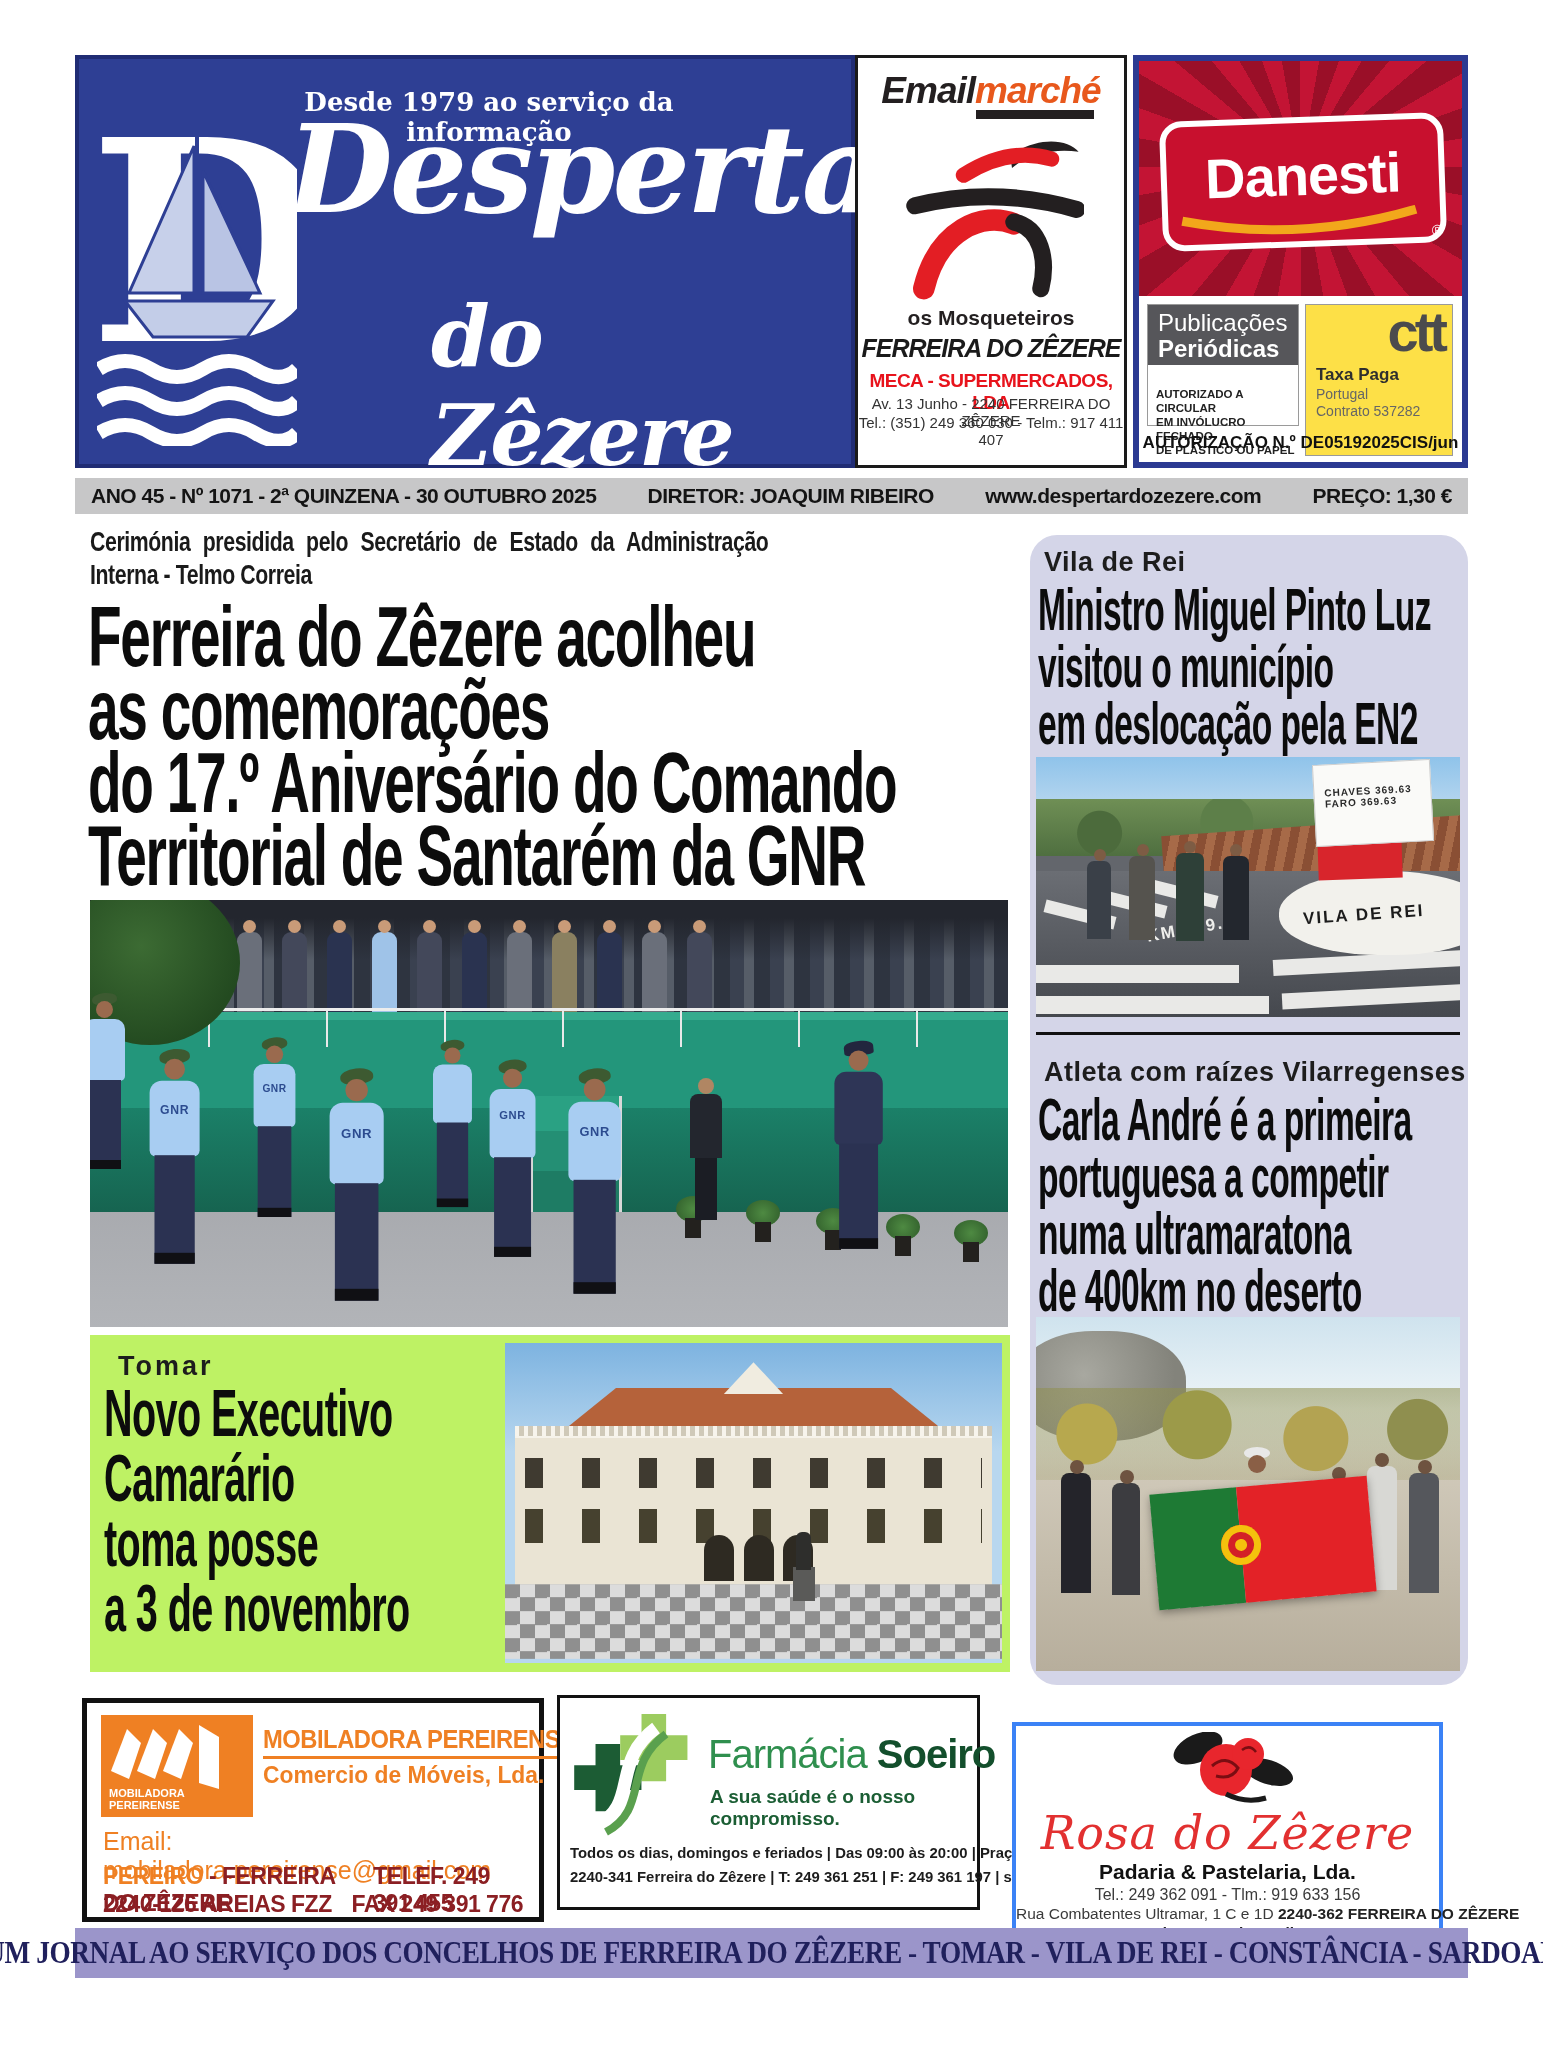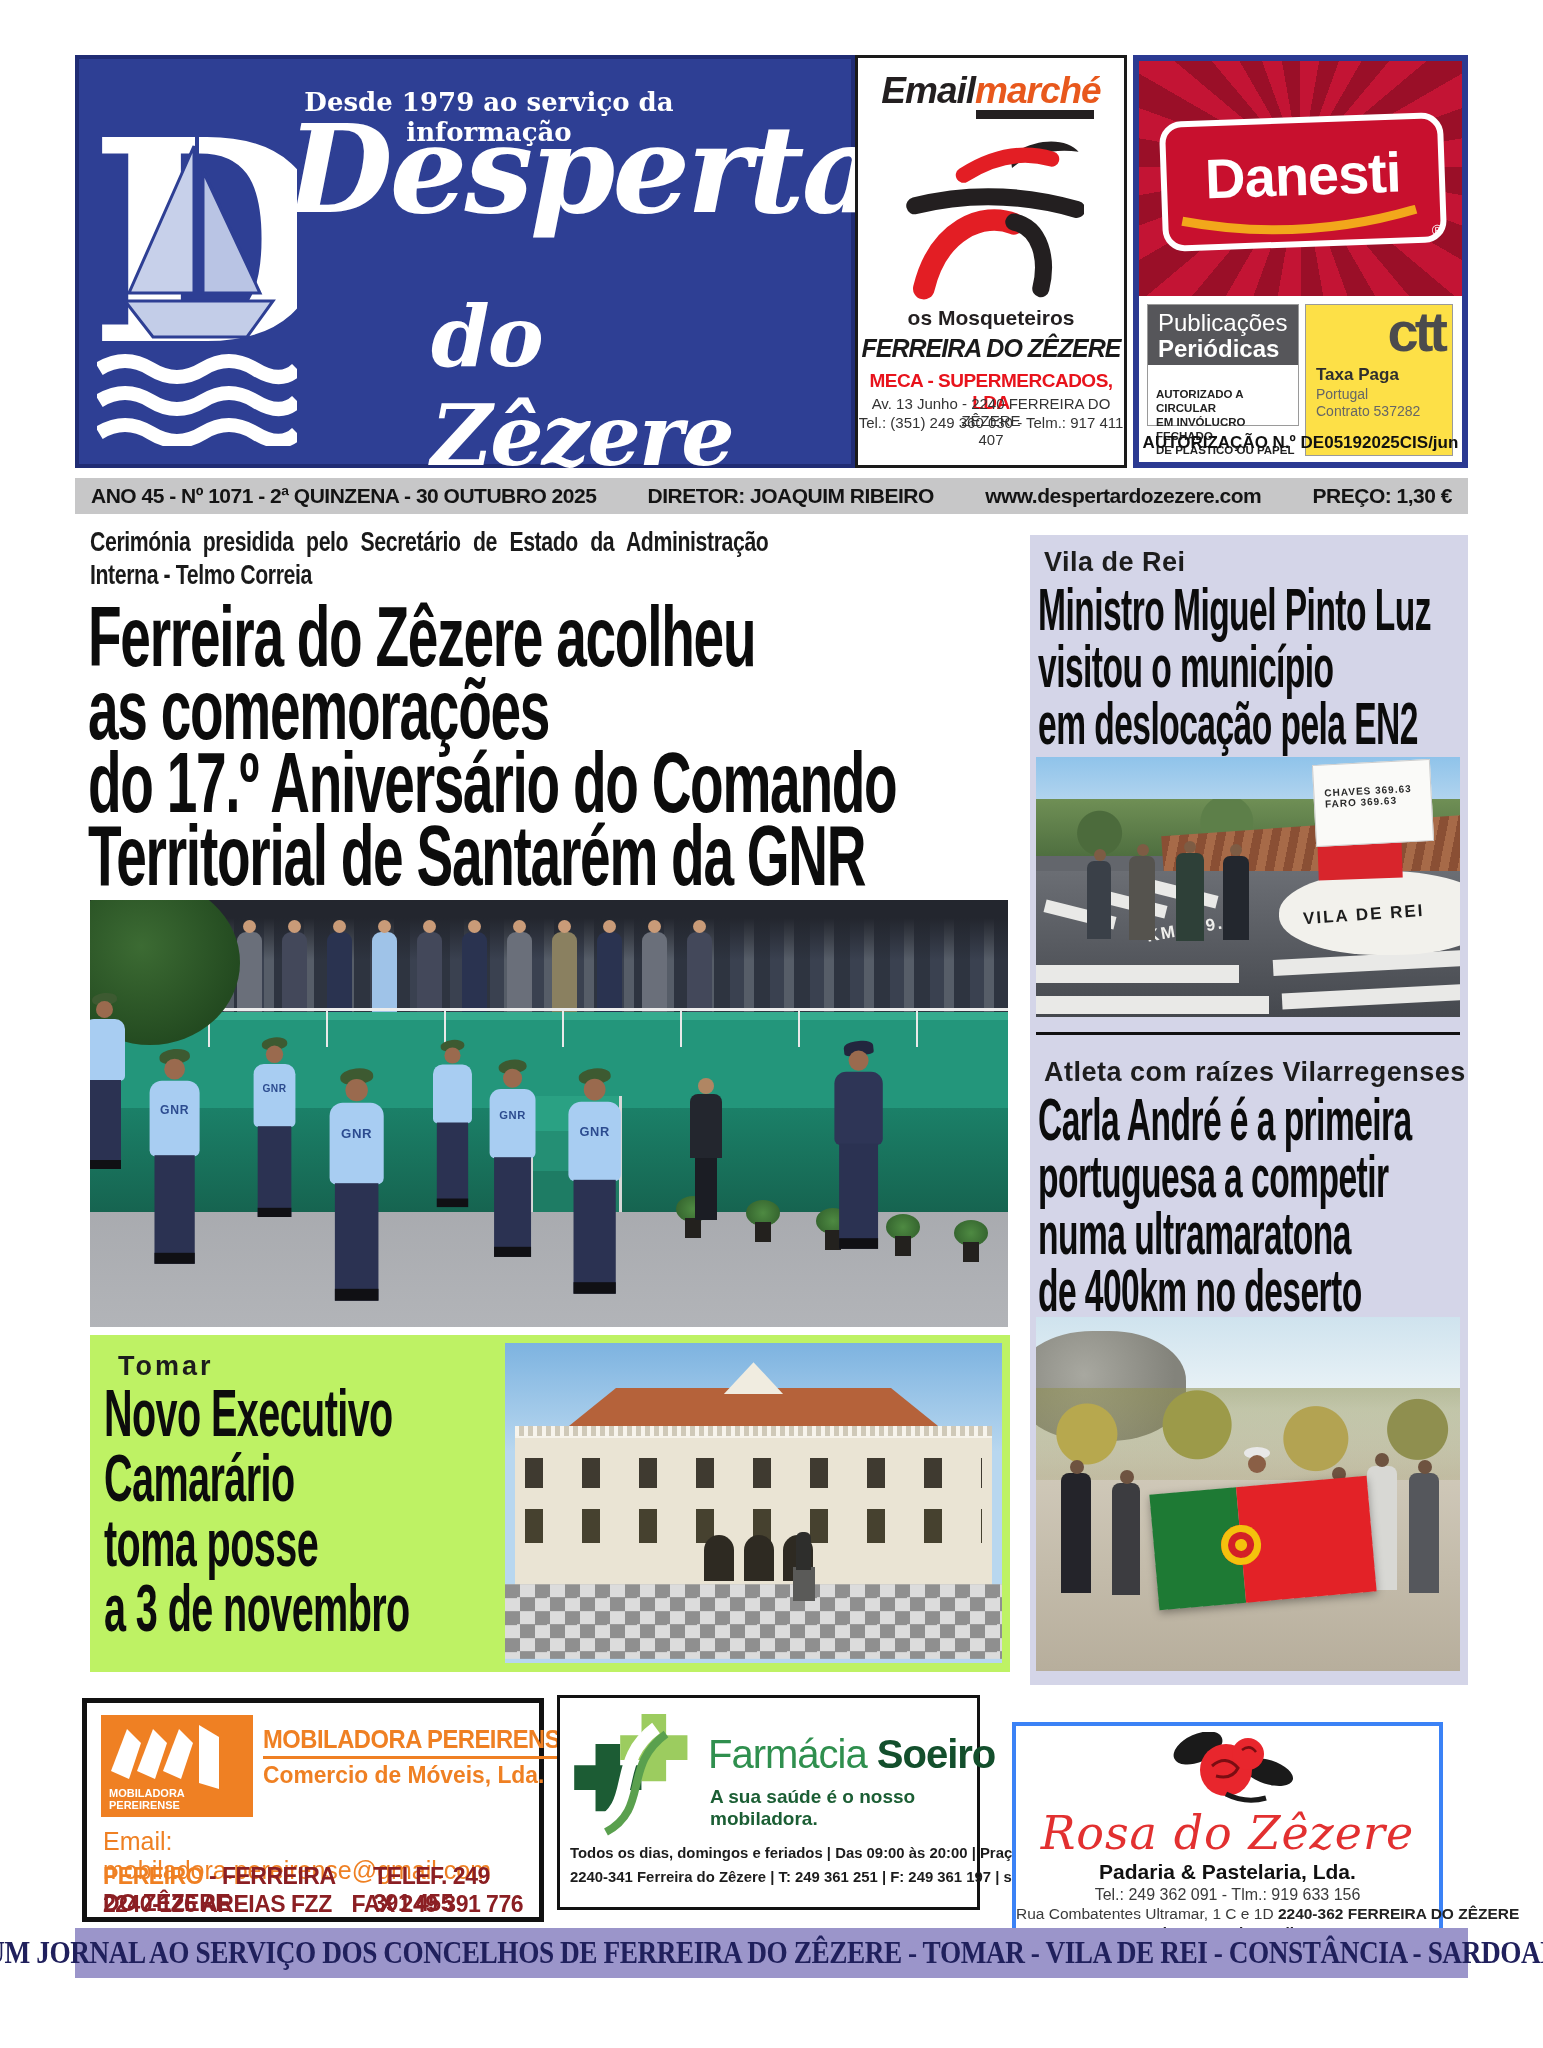--- a/index.html
+++ b/index.html
@@ -84,7 +84,7 @@
                 transform:scaleX(0.60);transform-origin:0 0;letter-spacing:-1px;}
 
   
-  .right-panel{position:absolute;left:1030px;top:535px;width:438px;height:1150px;background:#d4d5e8;}
+  .right-panel{position:absolute;left:1030px;top:535px;width:438px;height:1150px;background:#d4d5e8;border-radius:27px;}
   .tomar-panel{position:absolute;left:90px;top:1335px;width:920px;height:337px;background:#bef264;}
   .sep-line{position:absolute;left:6px;width:424px;height:3px;background:#111;}
 

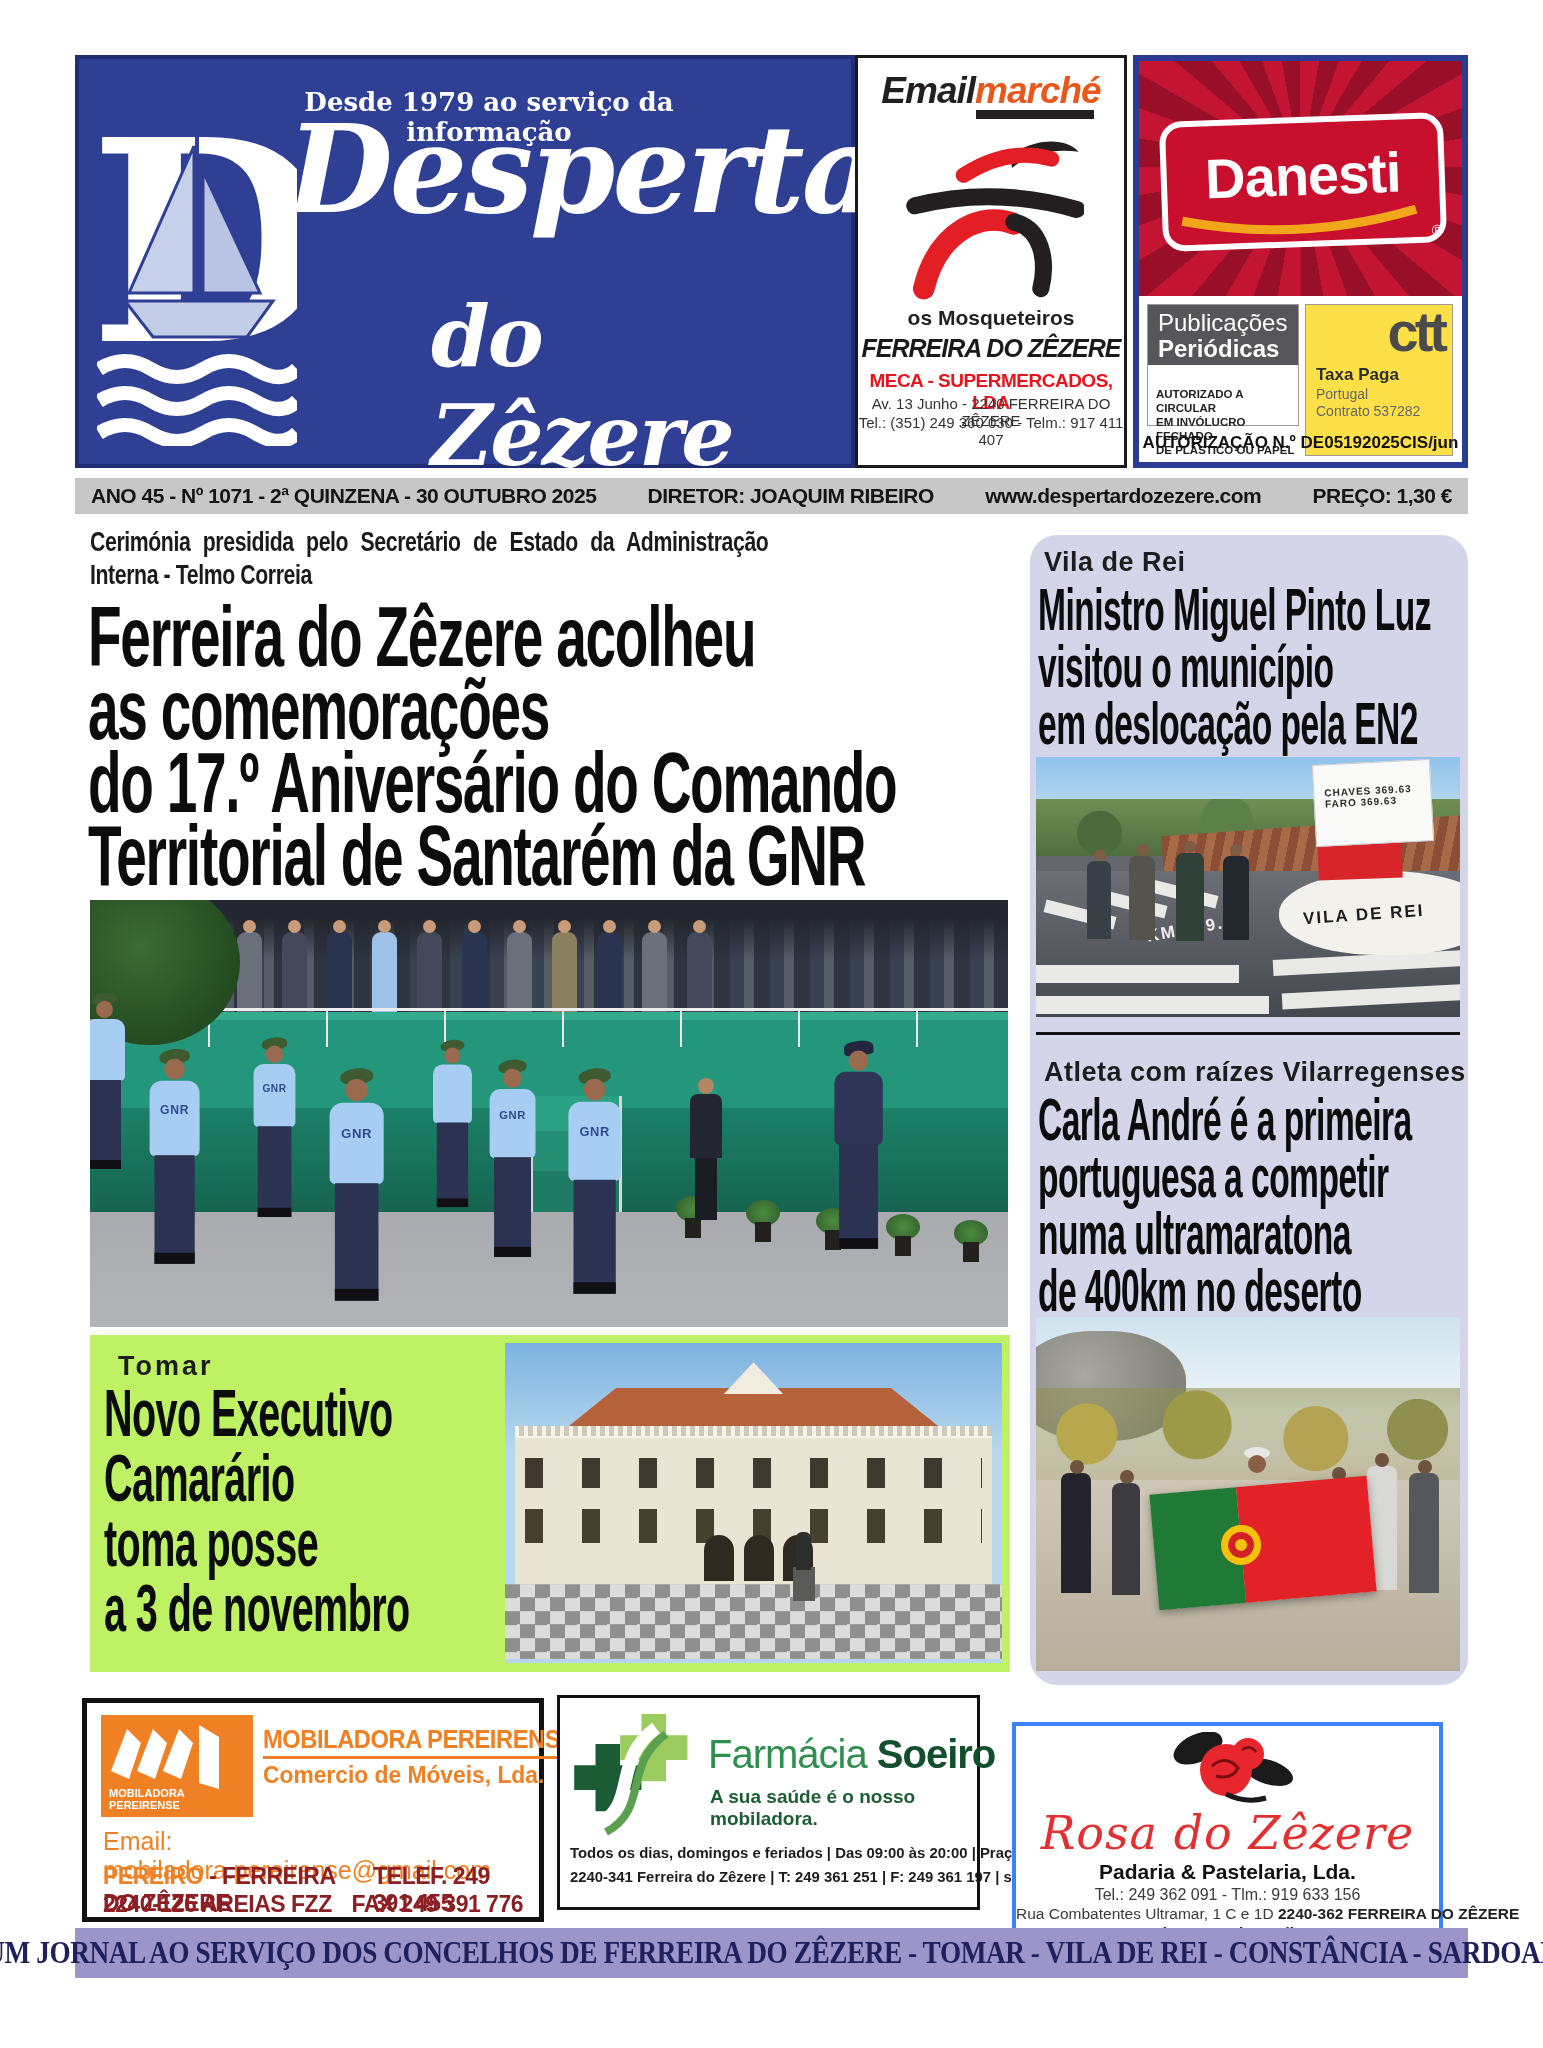--- a/index.html
+++ b/index.html
@@ -584,7 +584,7 @@
       <span class="n1">Farmácia</span>
       <span class="n2">Soeiro</span>
     </div>
-    <div class="far-tag">A sua saúde é o nosso mobiladora.</div>
+    <div class="far-tag">A sua saúde é o nosso compromisso.</div>
     <div class="far-l1">Todos os dias, domingos e feriados | Das 09:00 às 20:00 | Praça Dias Ferreira, 29</div>
     <div class="far-l2">2240-341 Ferreira do Zêzere | T: 249 361 251 | F: 249 361 197 | soeiro.fzz@farmalink.pt</div>
   </div>

